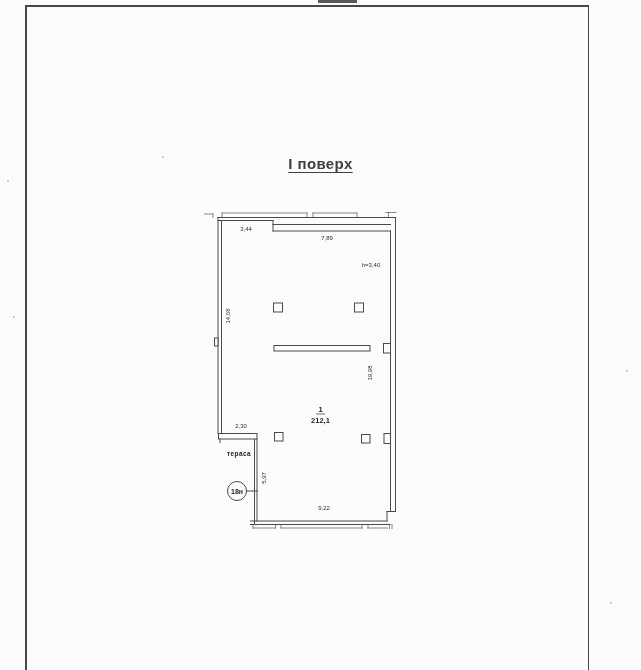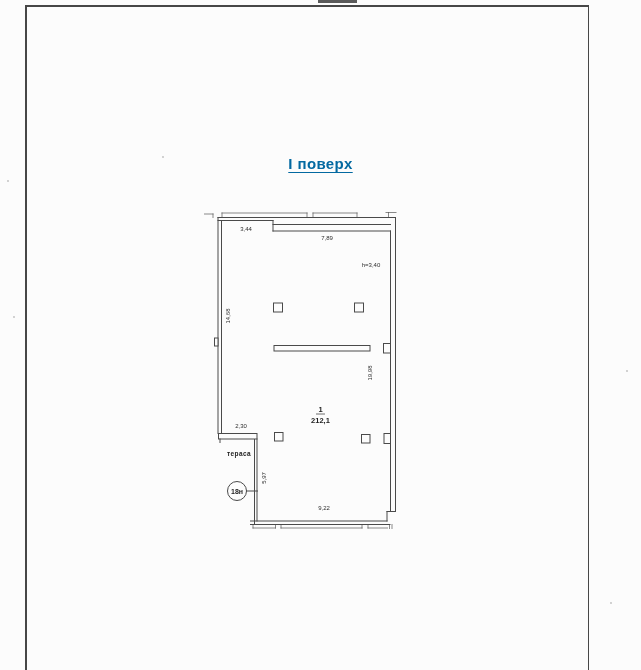--- a/index.html
+++ b/index.html
@@ -14,7 +14,7 @@
   .frame-right{left:587.5px;top:5px;width:1.8px;height:665px;}
   .title{
     position:absolute;left:0;top:155px;width:641px;text-align:center;
-    font-size:15px;font-weight:bold;letter-spacing:.4px;color:#0369a1;
+    font-size:15px;font-weight:bold;letter-spacing:.4px;color:#404040;
     text-decoration:underline;text-underline-offset:3px;
   }
   svg{position:absolute;left:0;top:0;}

